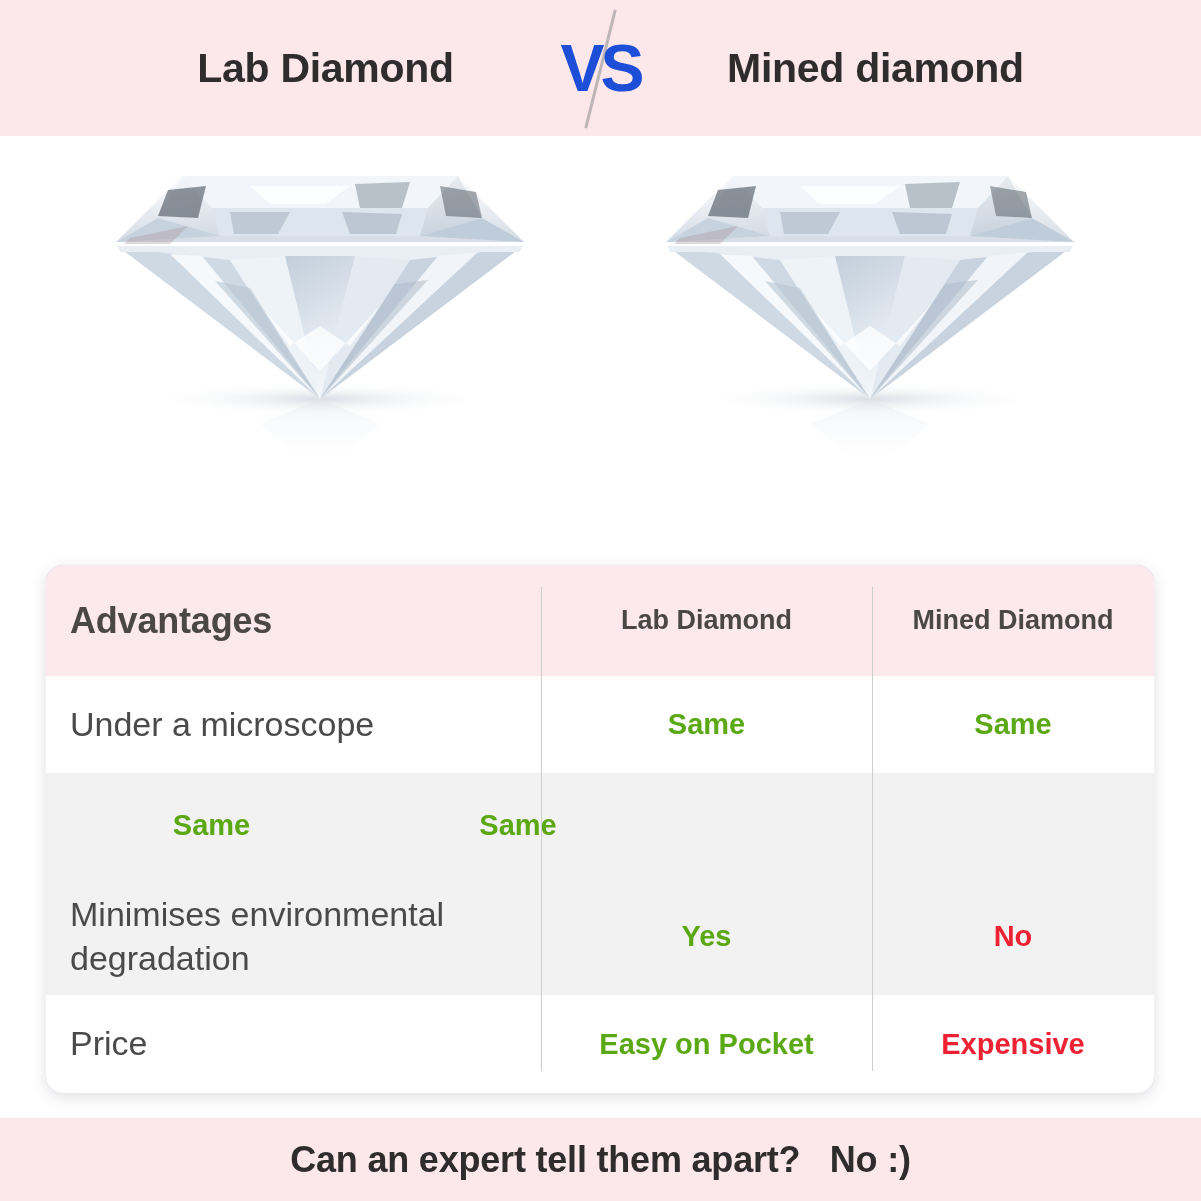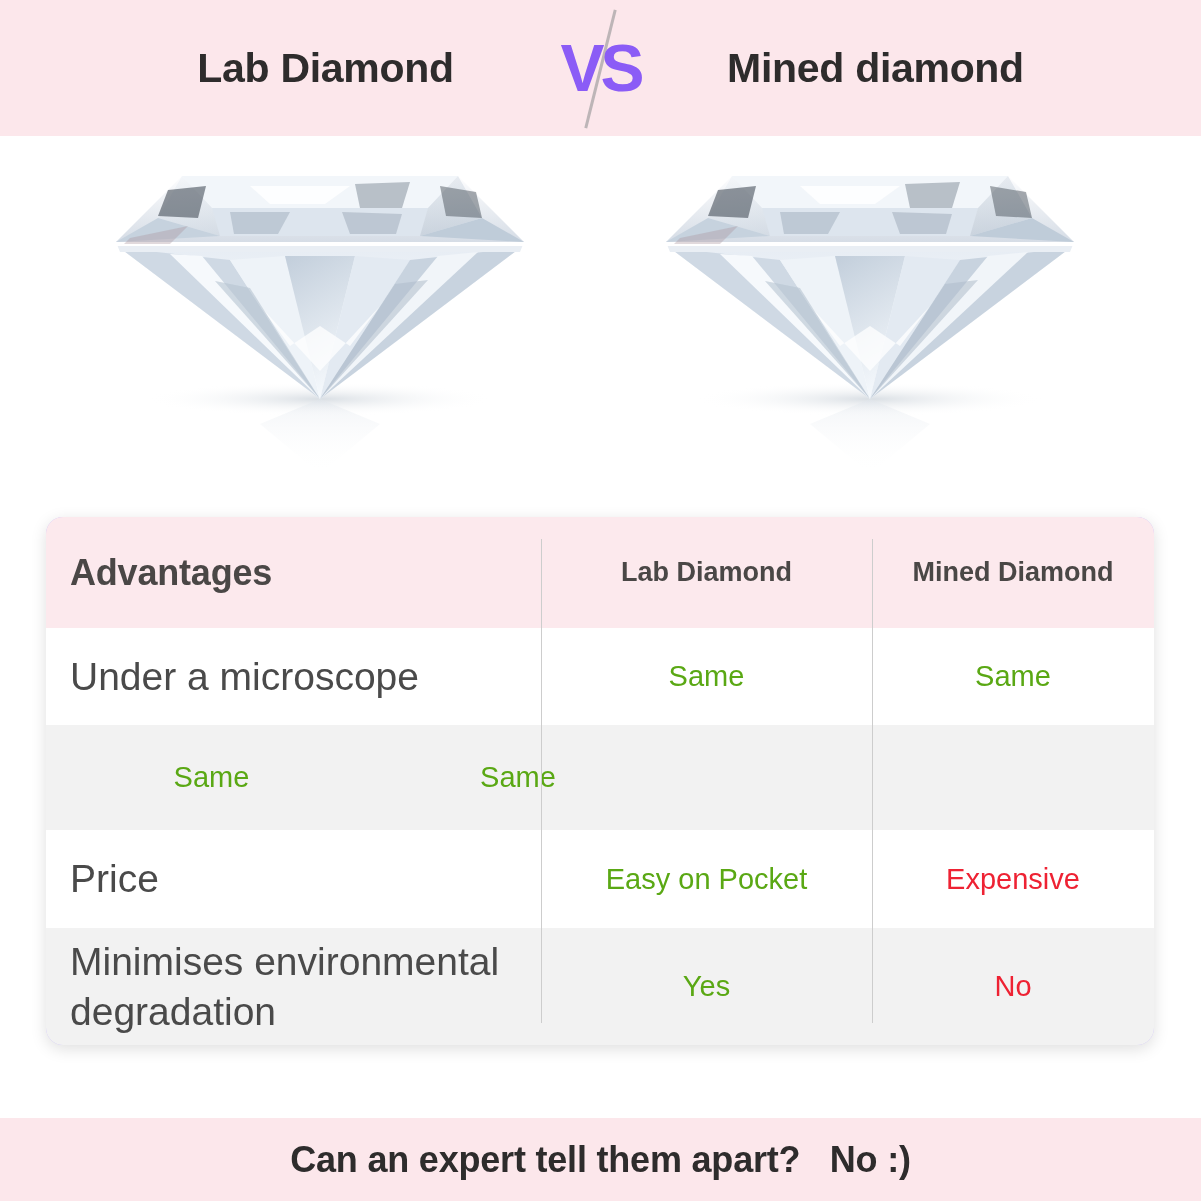--- a/index.html
+++ b/index.html
@@ -59,7 +59,7 @@
     justify-content: center;
     font-size: 66px;
     font-weight: bold;
-    color: #8b5cf6;
+    color: #1d4ed8;
     letter-spacing: -4px;
     line-height: 1;
   }

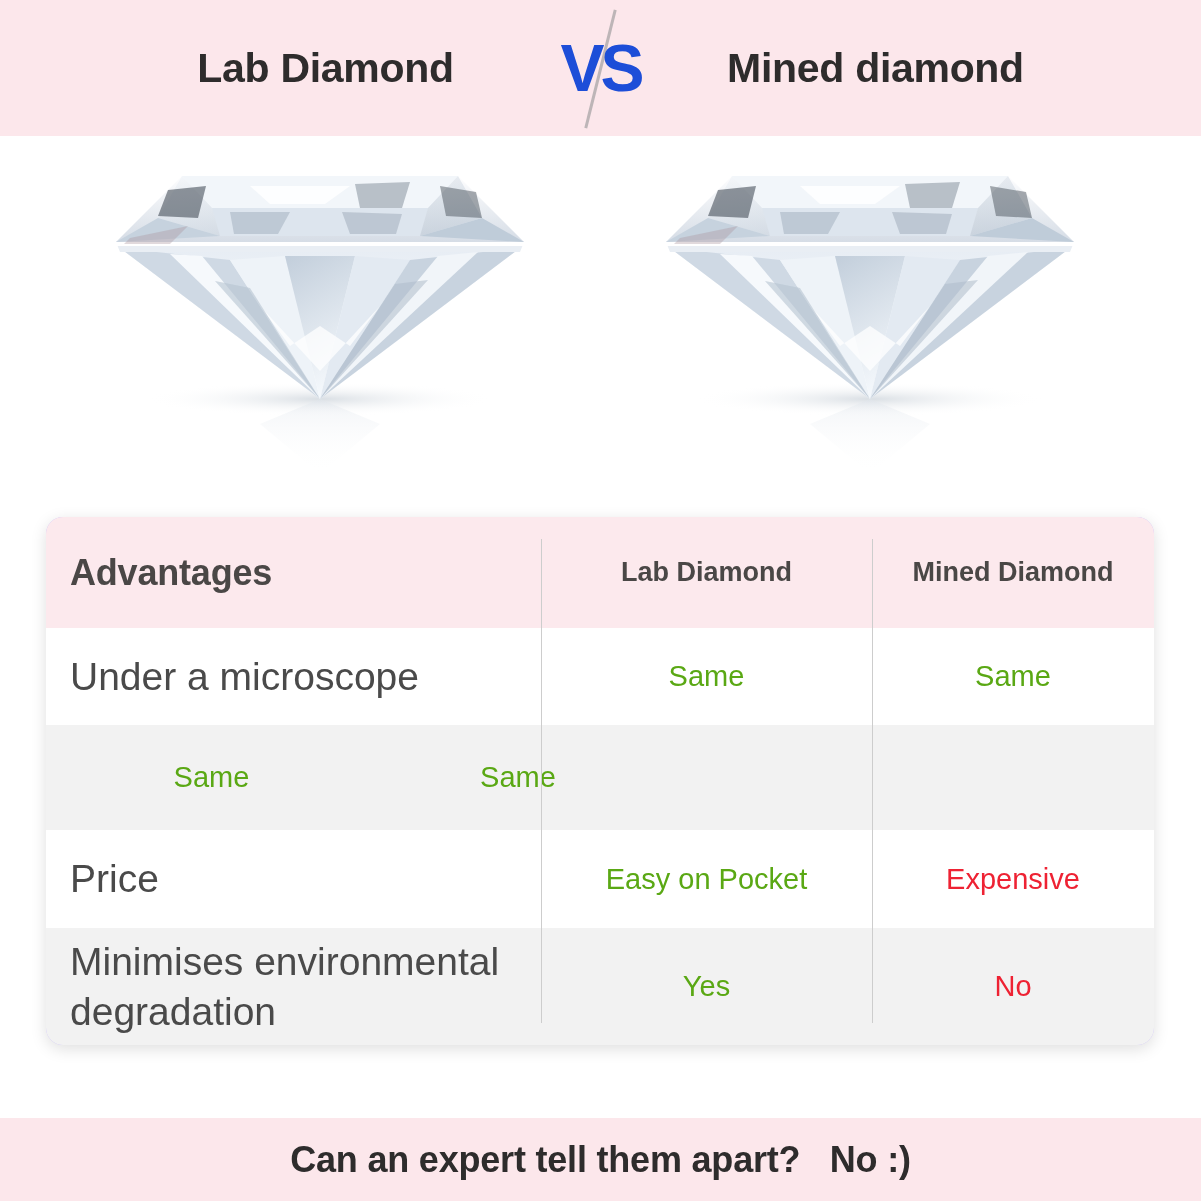--- a/index.html
+++ b/index.html
@@ -102,7 +102,7 @@
   .table-card {
     position: absolute;
     left: 46px;
-    top: 517px;
+    top: 565px;
     width: 1108px;
     height: 528px;
     background: #c4b5fd;

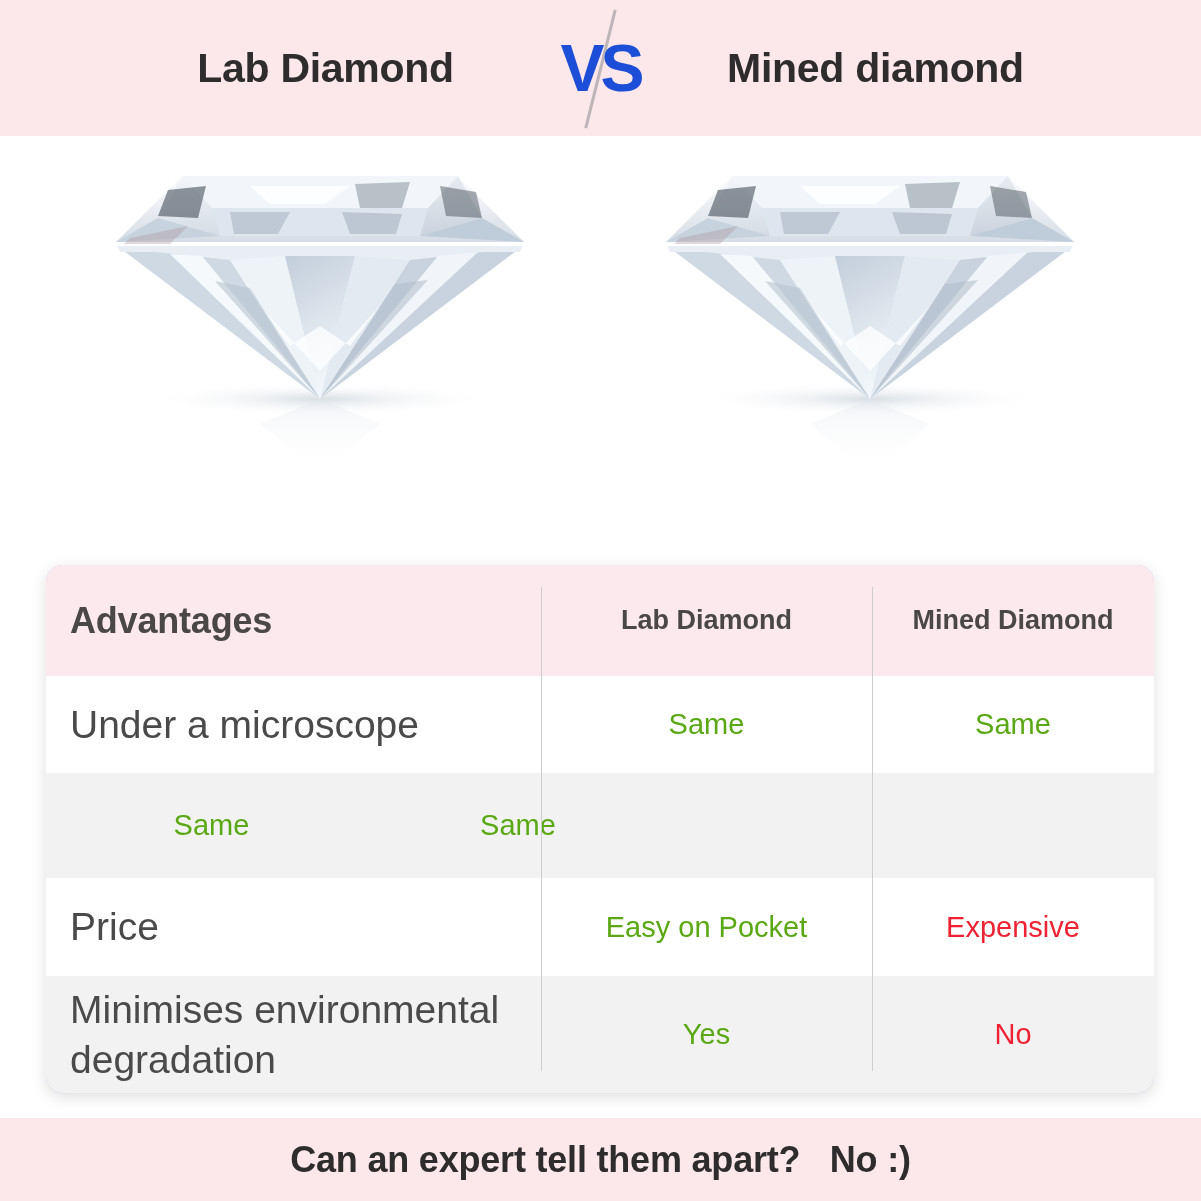--- a/index.html
+++ b/index.html
@@ -161,7 +161,7 @@
   }
 
   .cell-label {
-    font-size: 39px;
+    font-size: 34px;
     color: #4a4a4a;
     line-height: 1.28;
   }

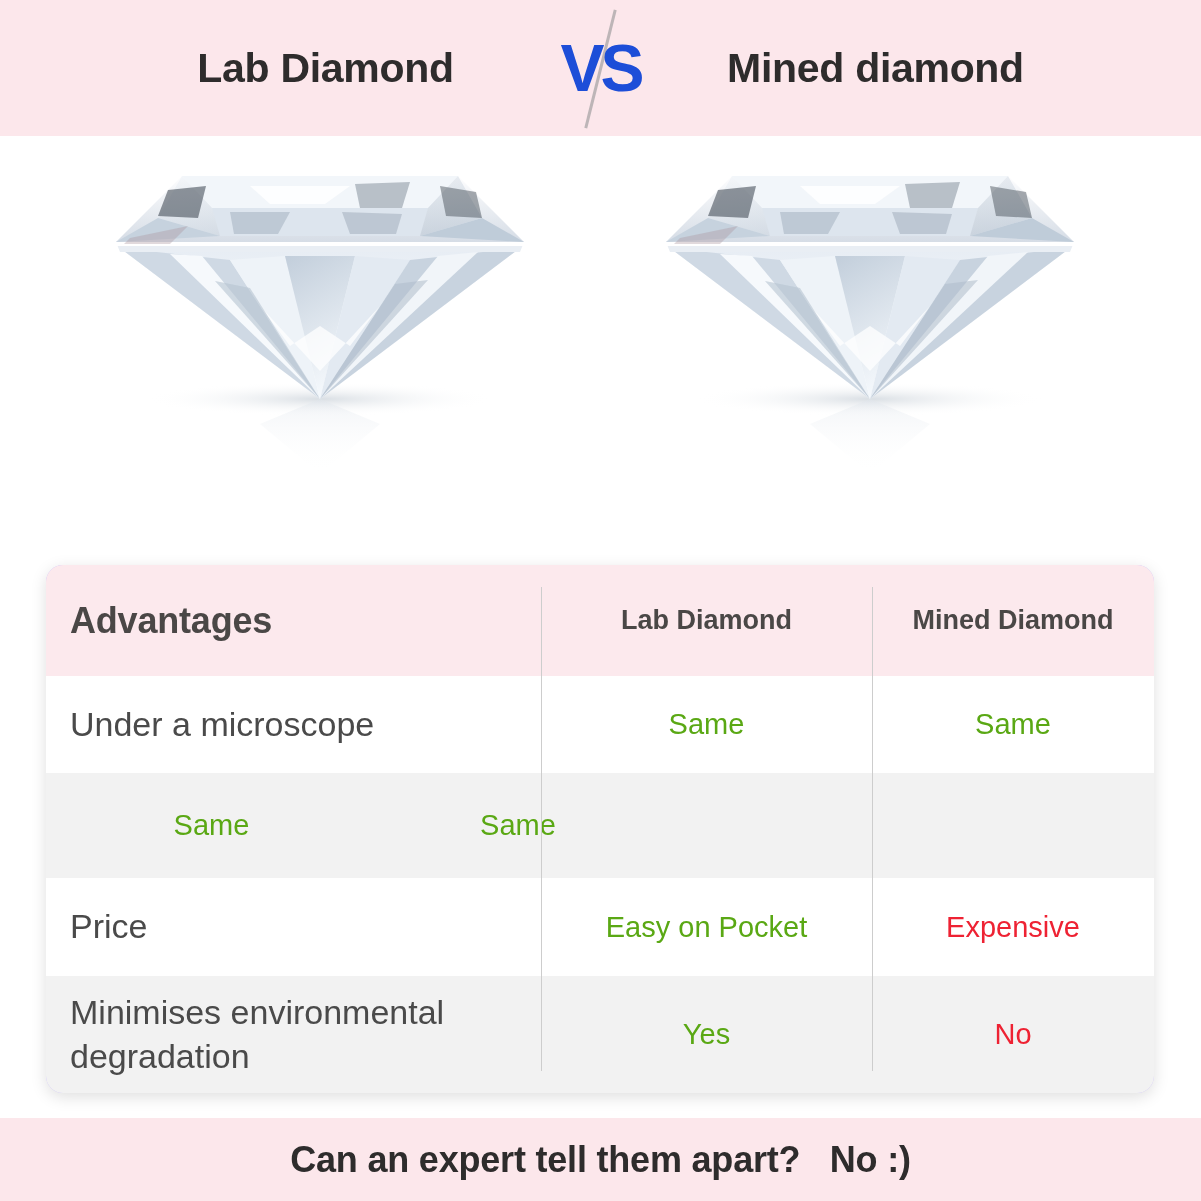--- a/index.html
+++ b/index.html
@@ -167,7 +167,7 @@
   }
   .cell-val {
     font-size: 29px;
-    font-weight: normal;
+    font-weight: bold;
     line-height: 1.2;
   }
   .v-green { color: #5aa814; }

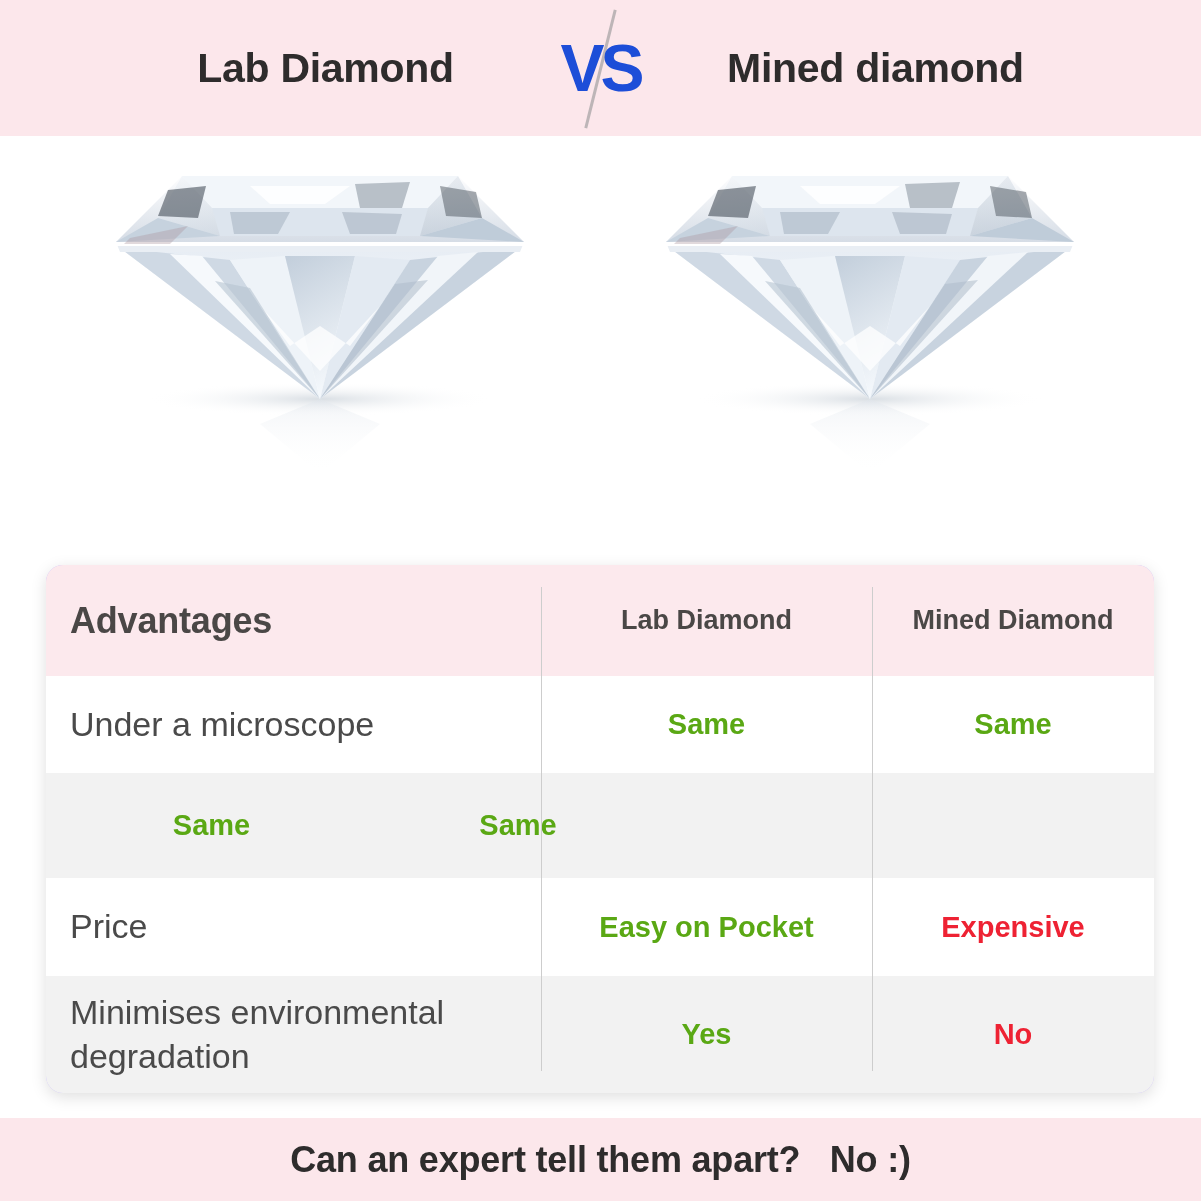--- a/index.html
+++ b/index.html
@@ -345,6 +345,18 @@
     </div>
   </div>
 
+  <div class="t-row r3">
+    <div class="c-label">
+      <span class="cell-label">Minimises environmental degradation</span>
+    </div>
+    <div class="c-val">
+      <span class="cell-val v-green">Yes</span>
+    </div>
+    <div class="c-val last">
+      <span class="cell-val v-red">No</span>
+    </div>
+  </div>
+
   <div class="t-row r2">
     <div class="c-label">
       <span class="cell-label">Price</span>
@@ -356,18 +368,6 @@
       <span class="cell-val v-red">Expensive</span>
     </div>
   </div>
-
-  <div class="t-row r3">
-    <div class="c-label">
-      <span class="cell-label">Minimises environmental degradation</span>
-    </div>
-    <div class="c-val">
-      <span class="cell-val v-green">Yes</span>
-    </div>
-    <div class="c-val last">
-      <span class="cell-val v-red">No</span>
-    </div>
-  </div>
 </div>
 
 <div class="bottom-banner">

